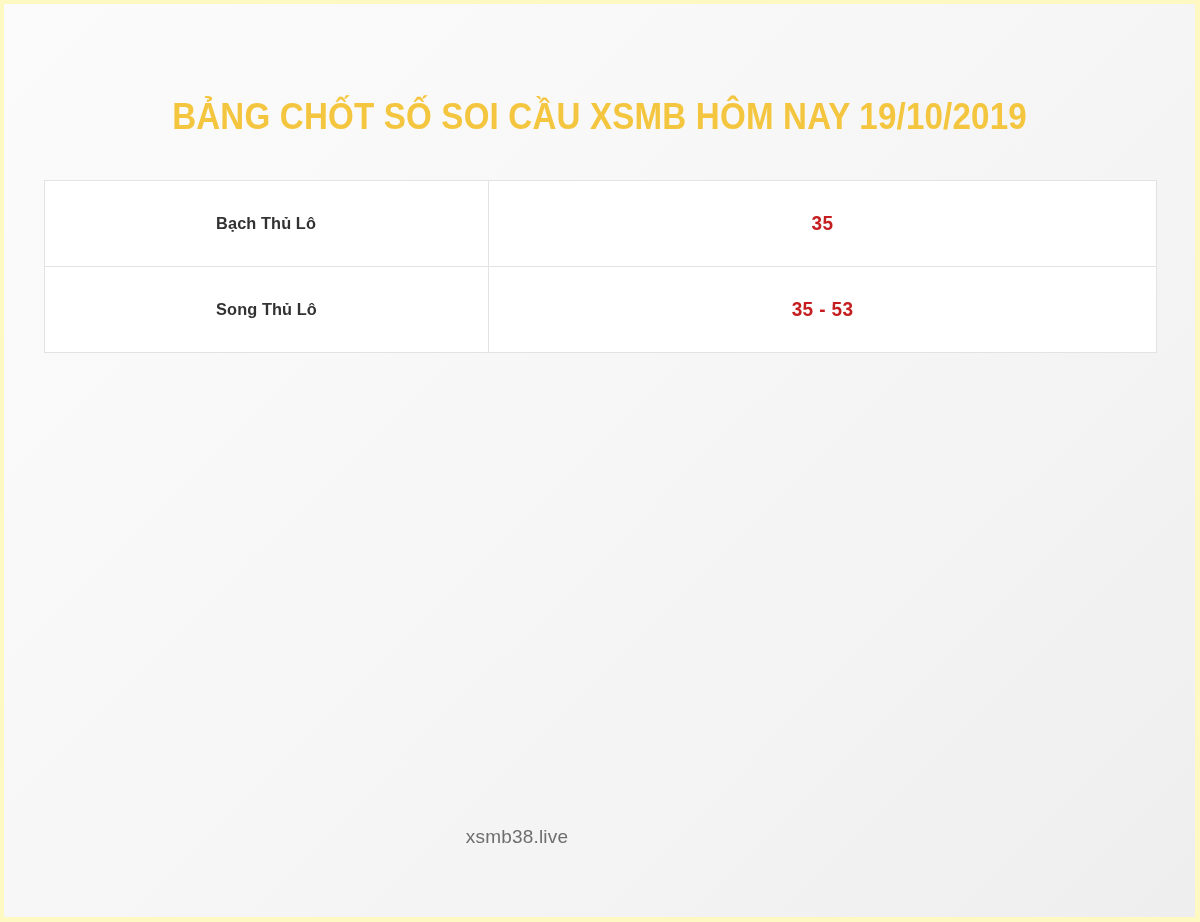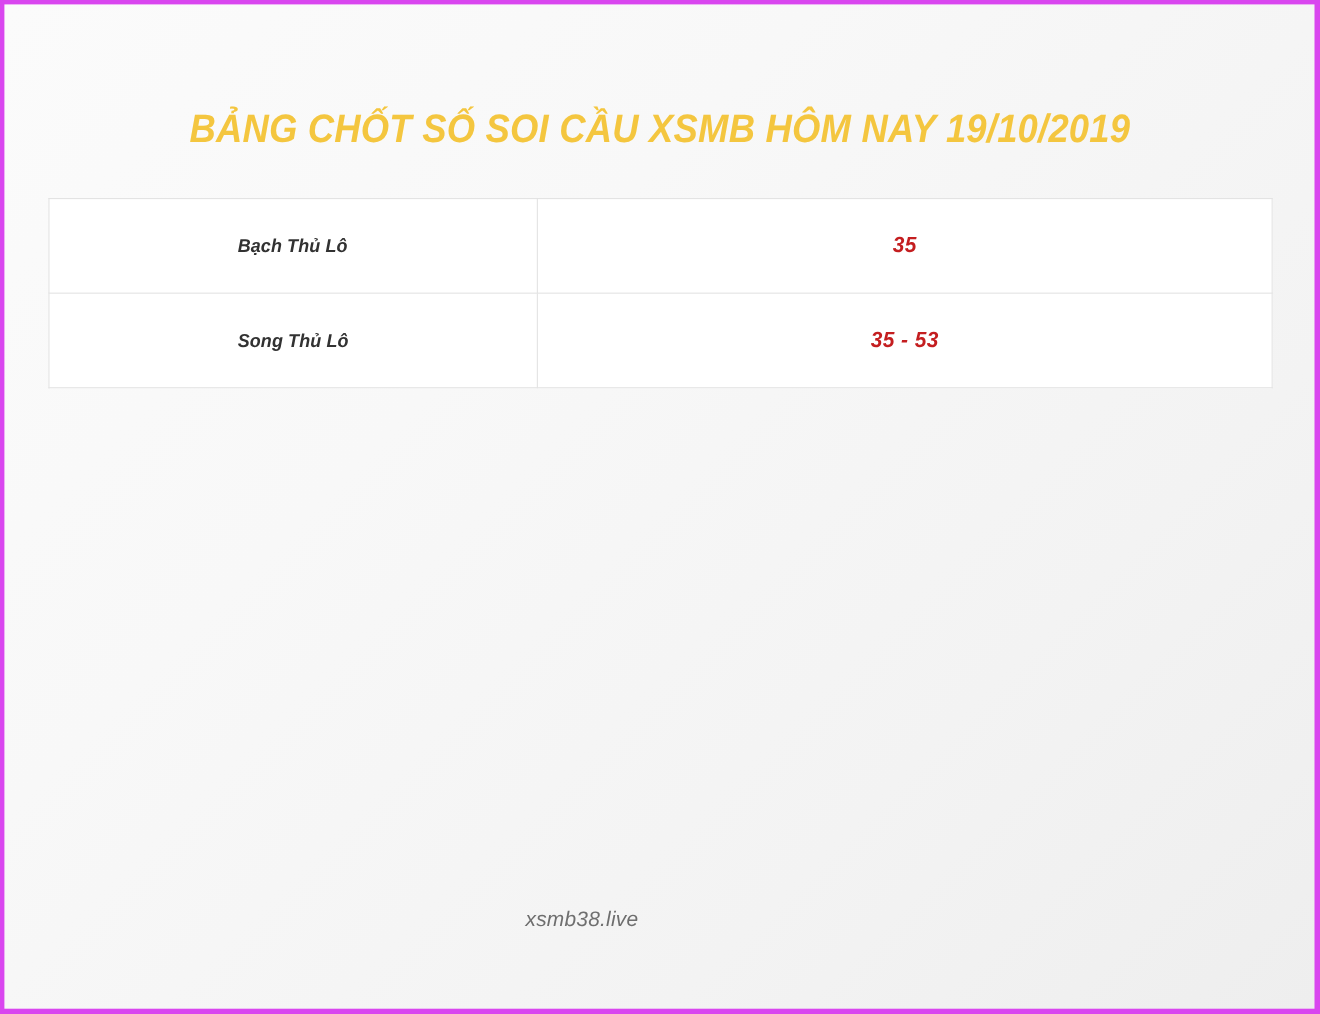--- a/index.html
+++ b/index.html
@@ -21,9 +21,8 @@
     position: relative;
     width: 1200px;
     height: 922px;
-    background: #d946ef;
+    background: #fef9c3;
     padding: 4px 5px 5px 4px;
-    font-style: italic;
   }
 
   .canvas {

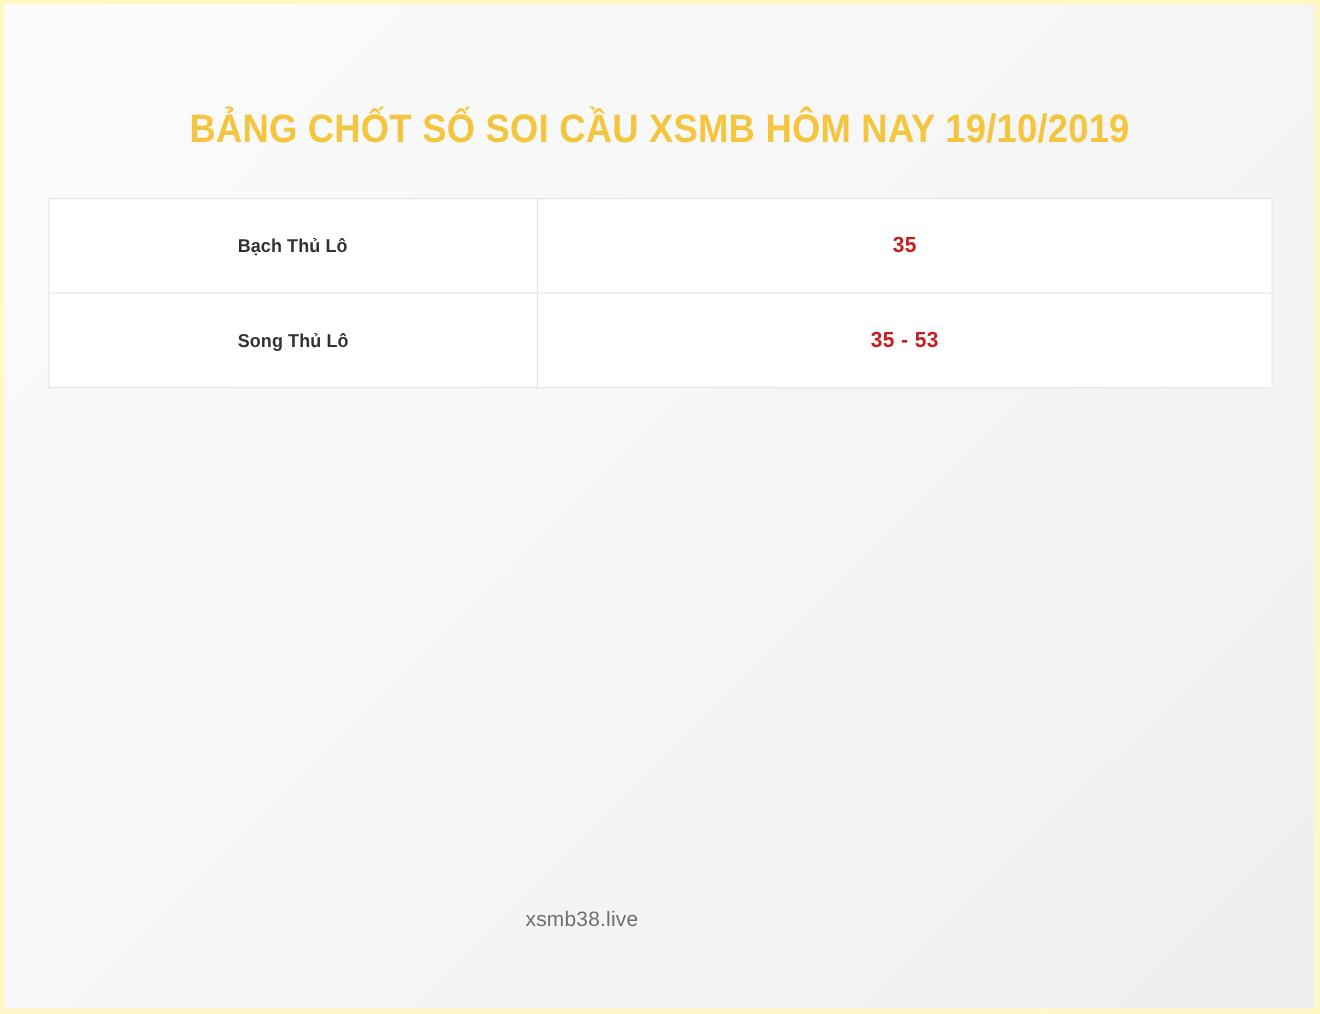--- a/index.html
+++ b/index.html
@@ -115,7 +115,7 @@
   
   .footer {
     position: absolute;
-    left: 12px;
+    left: 0;
     top: 822px;
     width: 1026px;
     text-align: center;

